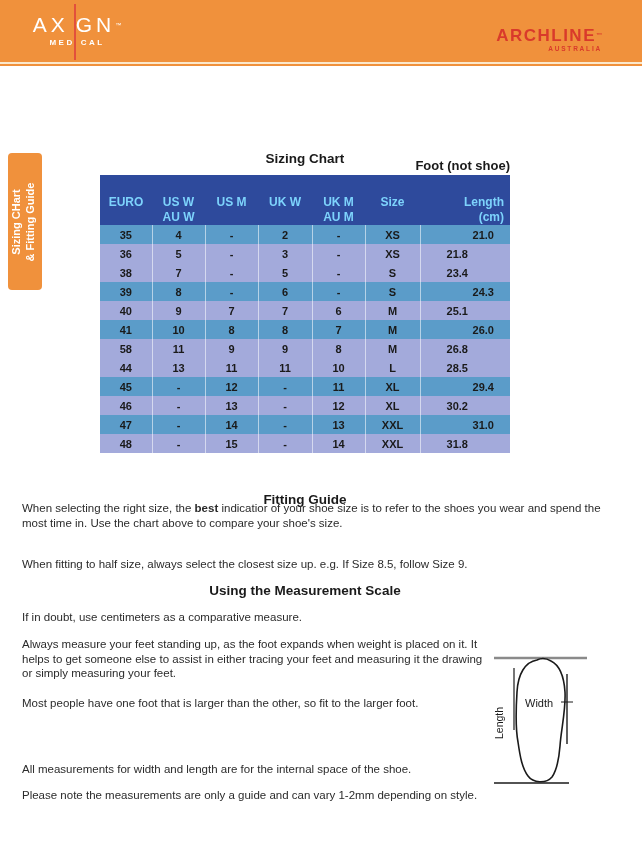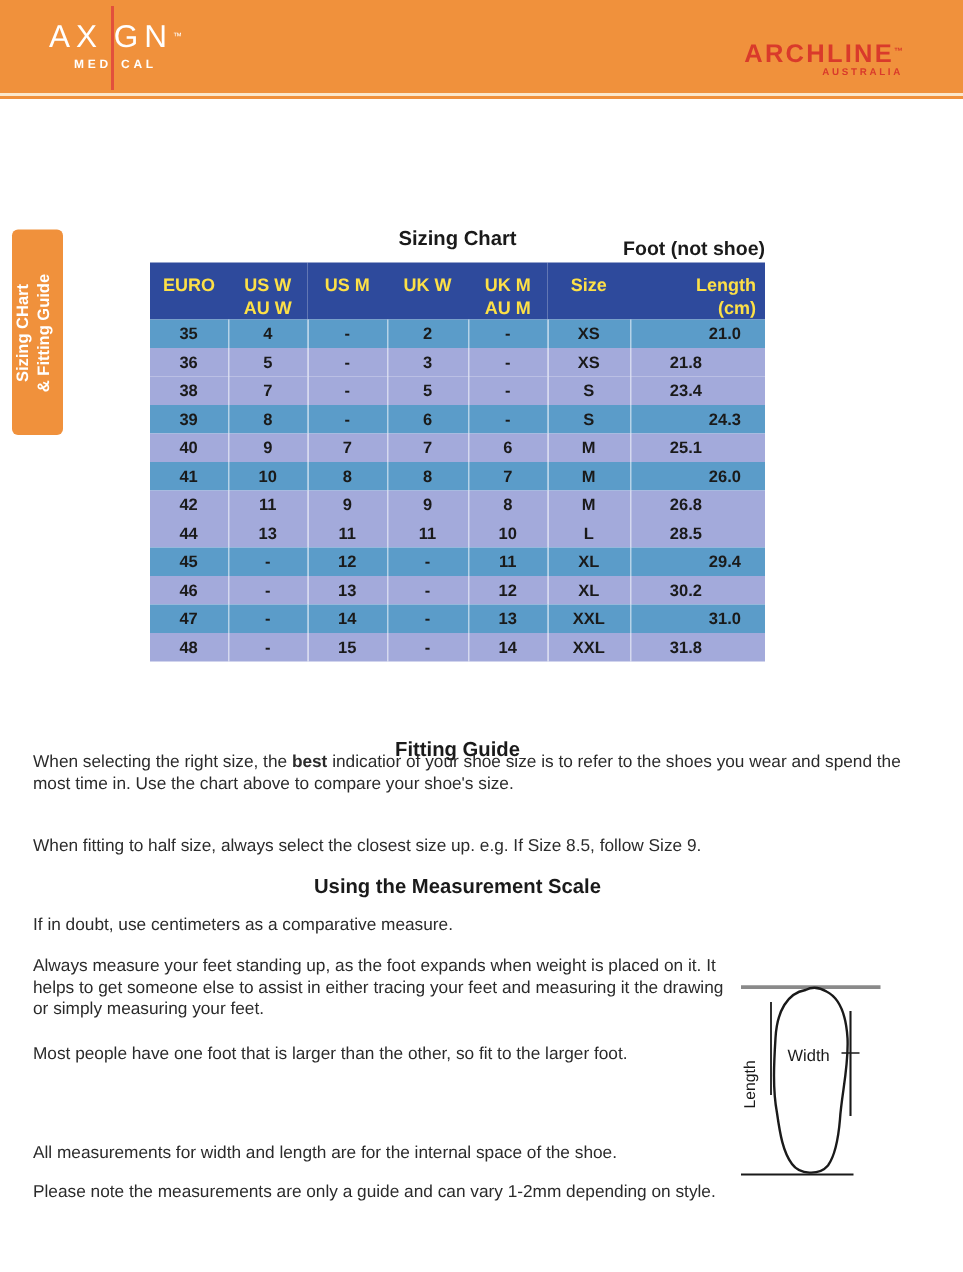--- a/index.html
+++ b/index.html
@@ -43,8 +43,8 @@
   
   .size-table { position:absolute; top:175px; left:100px; width:410px;
                 border-collapse:collapse; table-layout:fixed; }
-  .size-table th { background:#2E4A9C; color:#fde047; font-size:12px; font-weight:700;
-                   vertical-align:top; padding-top:8px; height:36px; text-align:center; }
+  .size-table th { background:#2E4A9C; color:#7dd3fc; font-size:12px; font-weight:700;
+                   vertical-align:top; padding-top:20px; height:36px; text-align:center; }
   .size-table th div { line-height:15px; }
   .size-table td { height:19px; font-size:11px; font-weight:700; color:#1a1a1a;
                    text-align:center; border-right:1px solid rgba(255,255,255,0.55); }

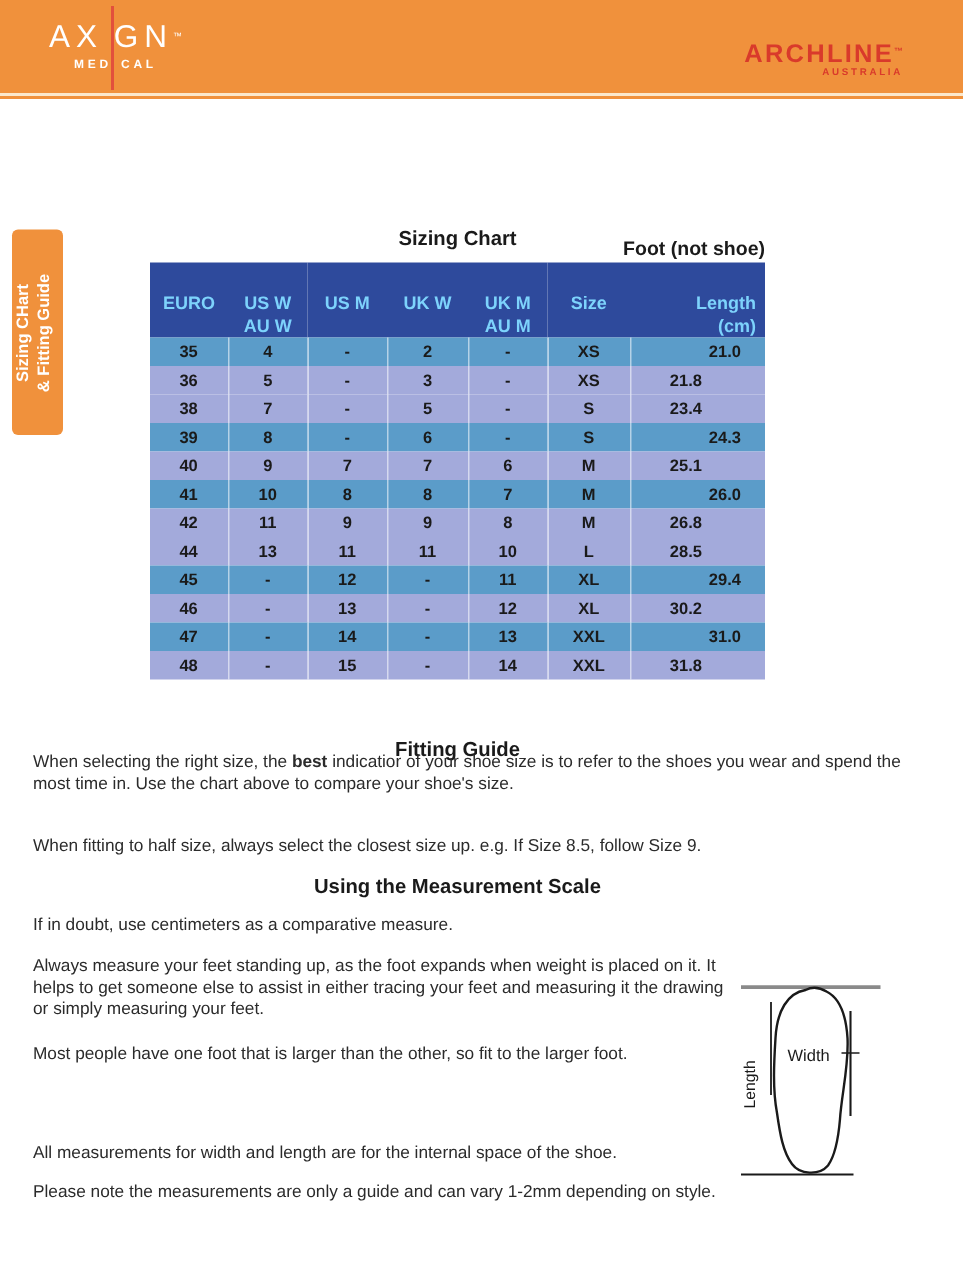--- a/index.html
+++ b/index.html
@@ -183,7 +183,7 @@
           <td class="col6">26.0</td>
         </tr>
         <tr class="odd">
-          <td class="col0">42</td>
+          <td class="col0">58</td>
           <td class="col1">11</td>
           <td class="col2">9</td>
           <td class="col3">9</td>

